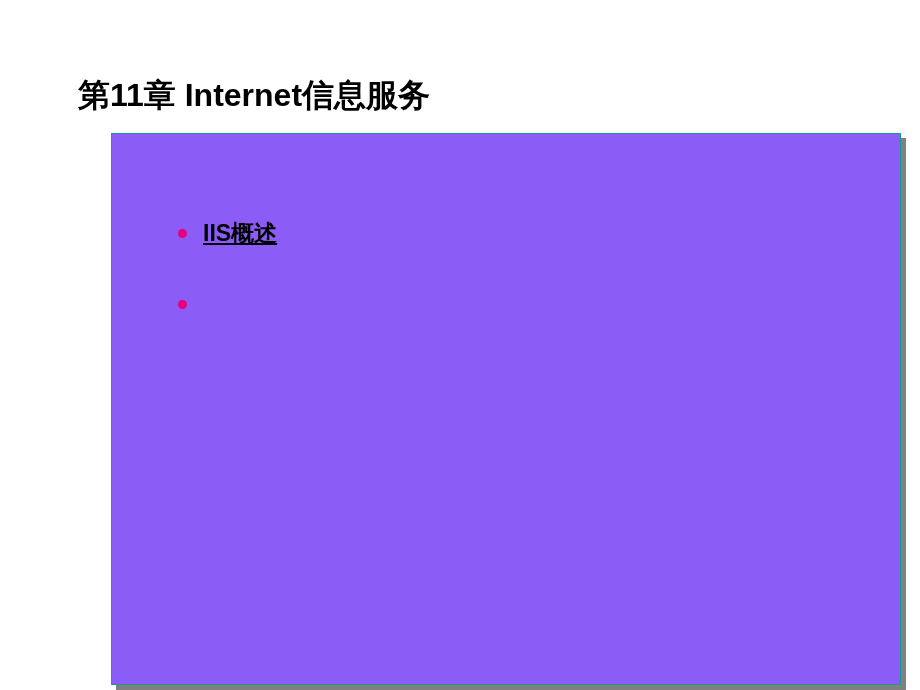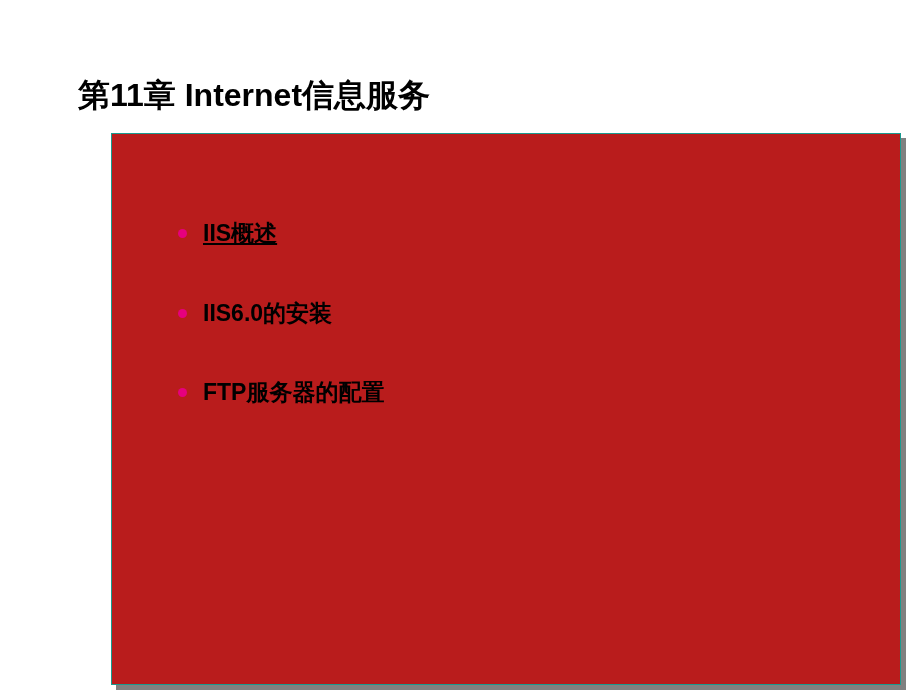--- a/index.html
+++ b/index.html
@@ -36,7 +36,7 @@
       left: 75px;
       width: 790px;
       height: 552px;
-      background: #b91c1c;
+      background: #8b5cf6;
       border: 1px solid #1a9a8f;
     }
     .bullet-list {

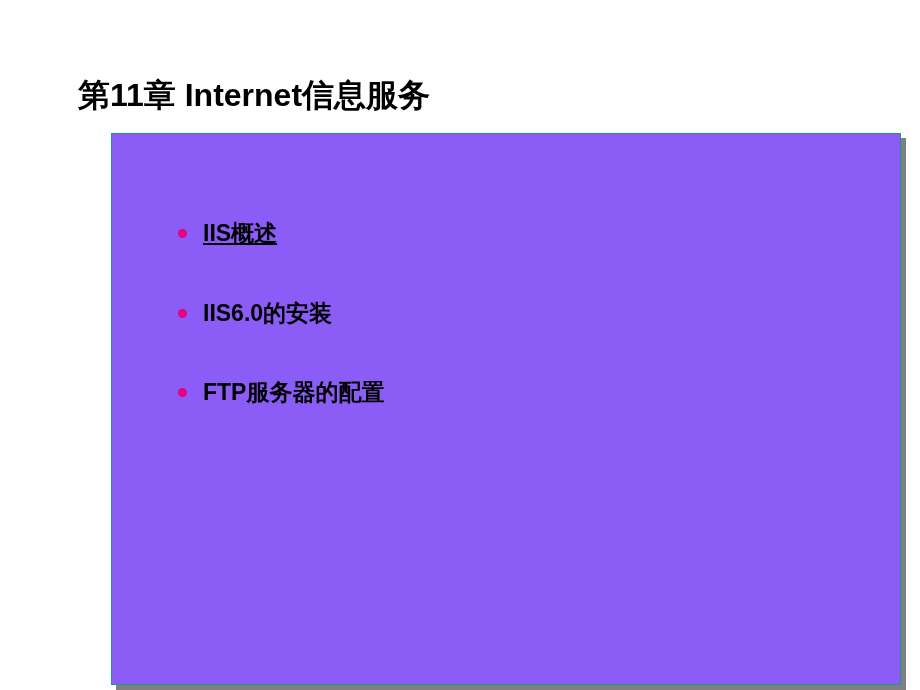--- a/index.html
+++ b/index.html
@@ -84,7 +84,6 @@
     </li>
     <li class="bullet-item">
       <span class="bullet-dot"></span>
-      <span class="bullet-text">IIS6.0的安装</span>
     </li>
     <li class="bullet-item">
       <span class="bullet-dot"></span>

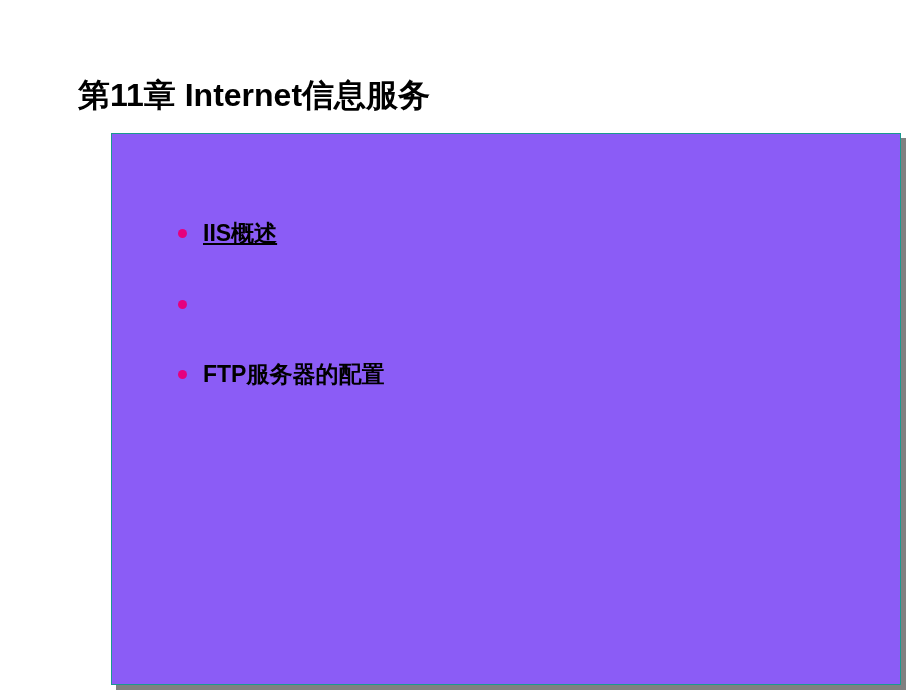--- a/index.html
+++ b/index.html
@@ -85,10 +85,6 @@
     <li class="bullet-item">
       <span class="bullet-dot"></span>
     </li>
-    <li class="bullet-item">
-      <span class="bullet-dot"></span>
-      <span class="bullet-text">FTP服务器的配置</span>
-    </li>
   </ul>
 </div>
 

